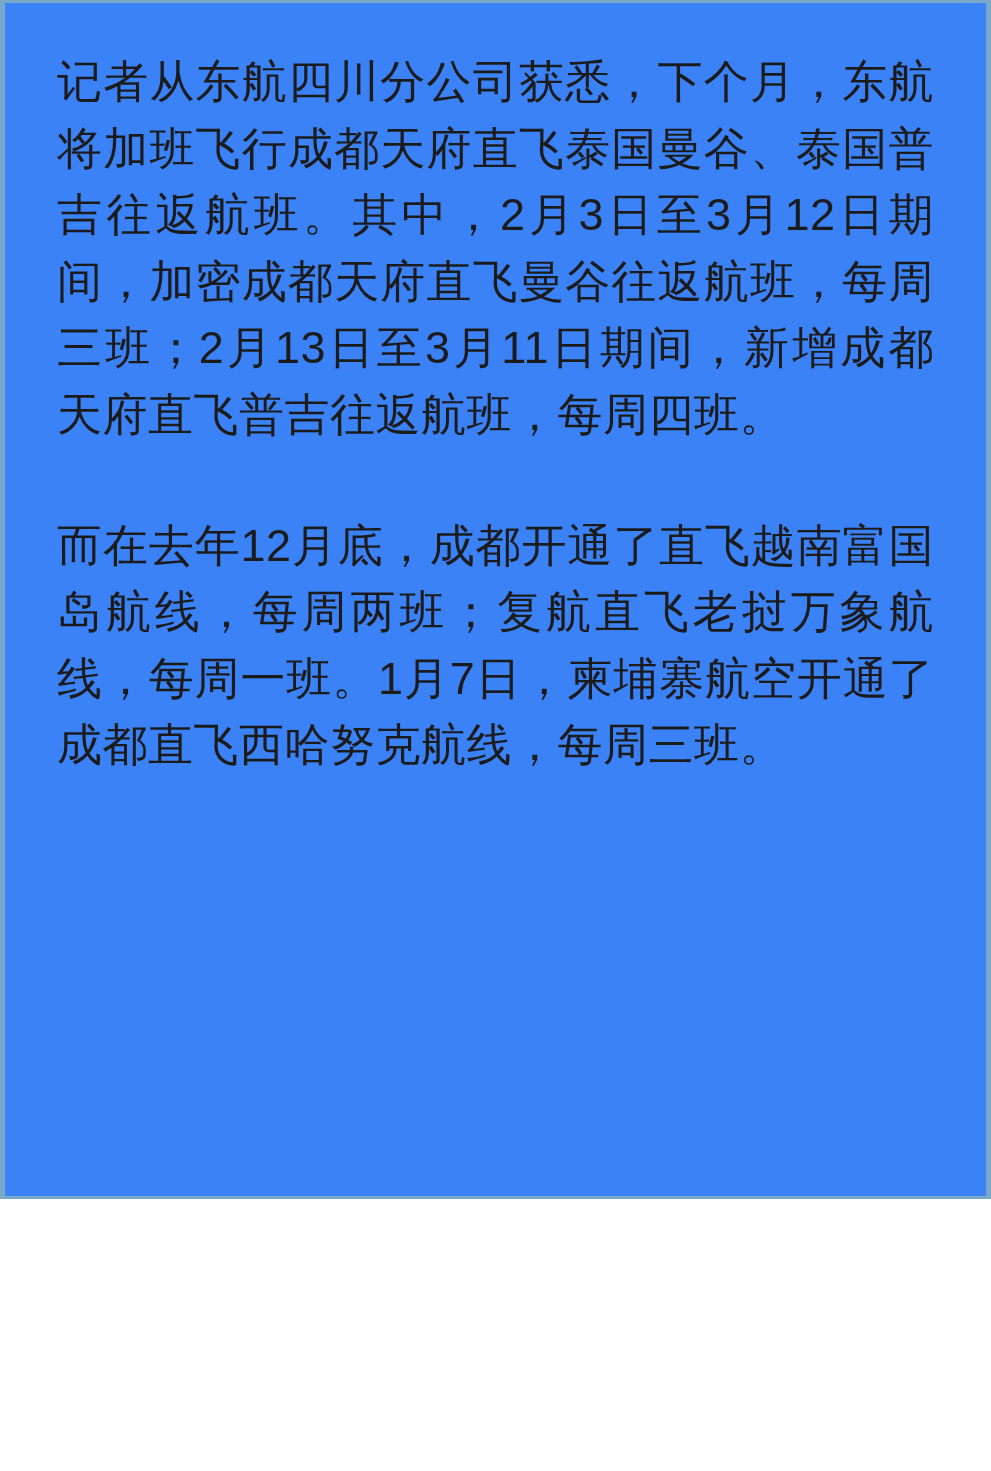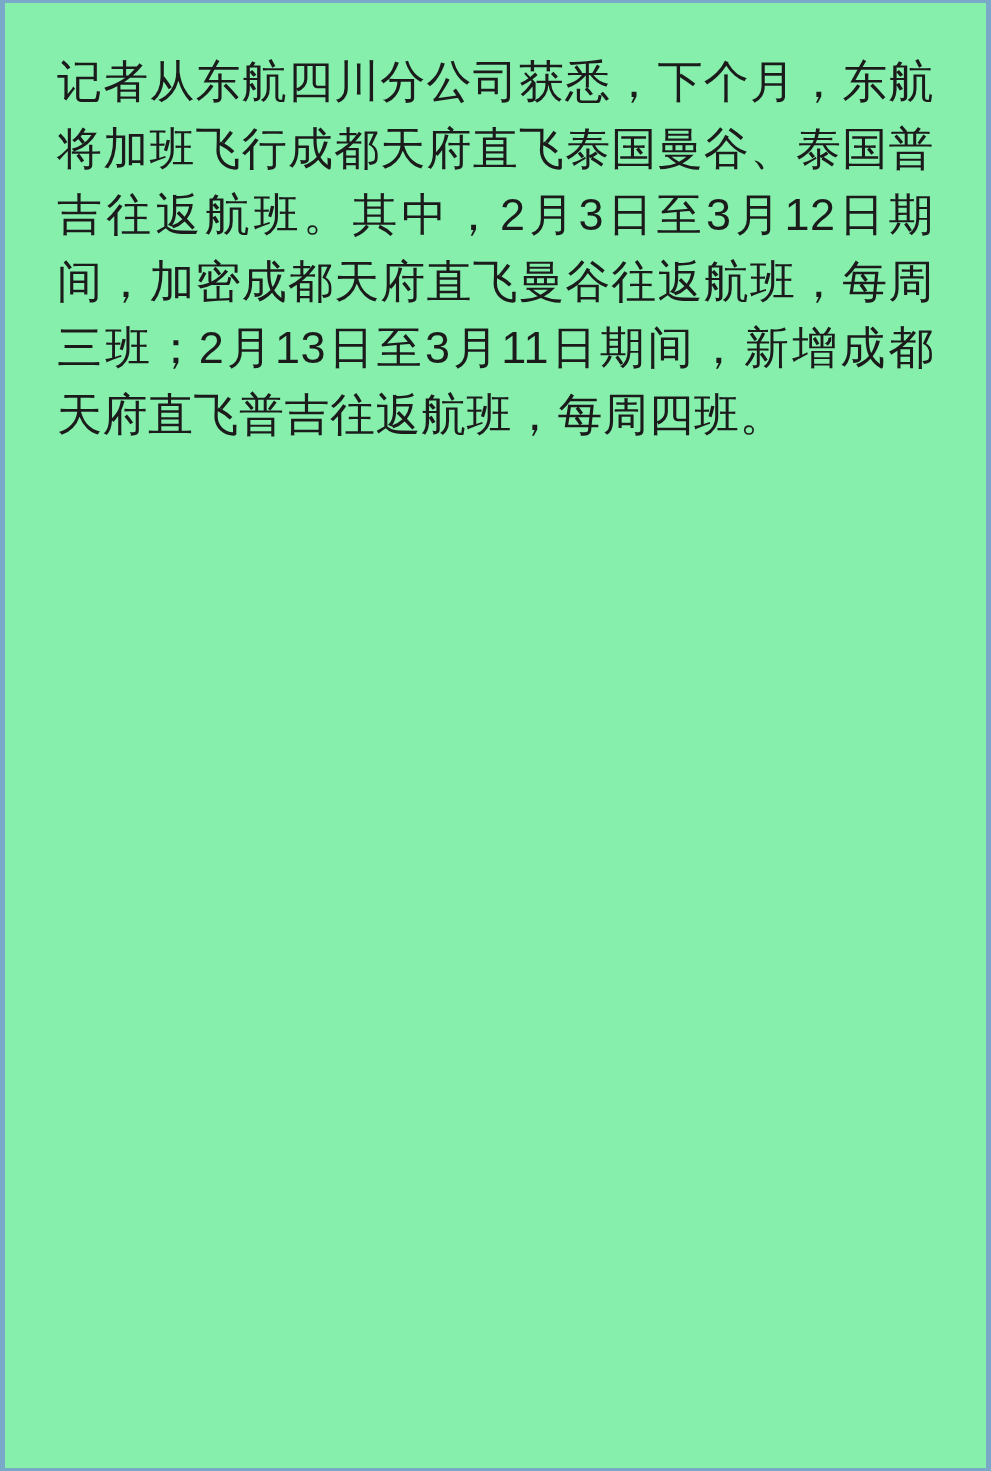--- a/index.html
+++ b/index.html
@@ -16,8 +16,8 @@
   .page {
     box-sizing: border-box;
     width: 991px;
-    height: 1471px;
-    background: #86efac;
+    height: 1199px;
+    background: #3b82f6;
     border-left: 5px solid #7aa8c8;
     border-right: 5px solid #7aa8c8;
     border-top: 3px solid #7aa8c8;

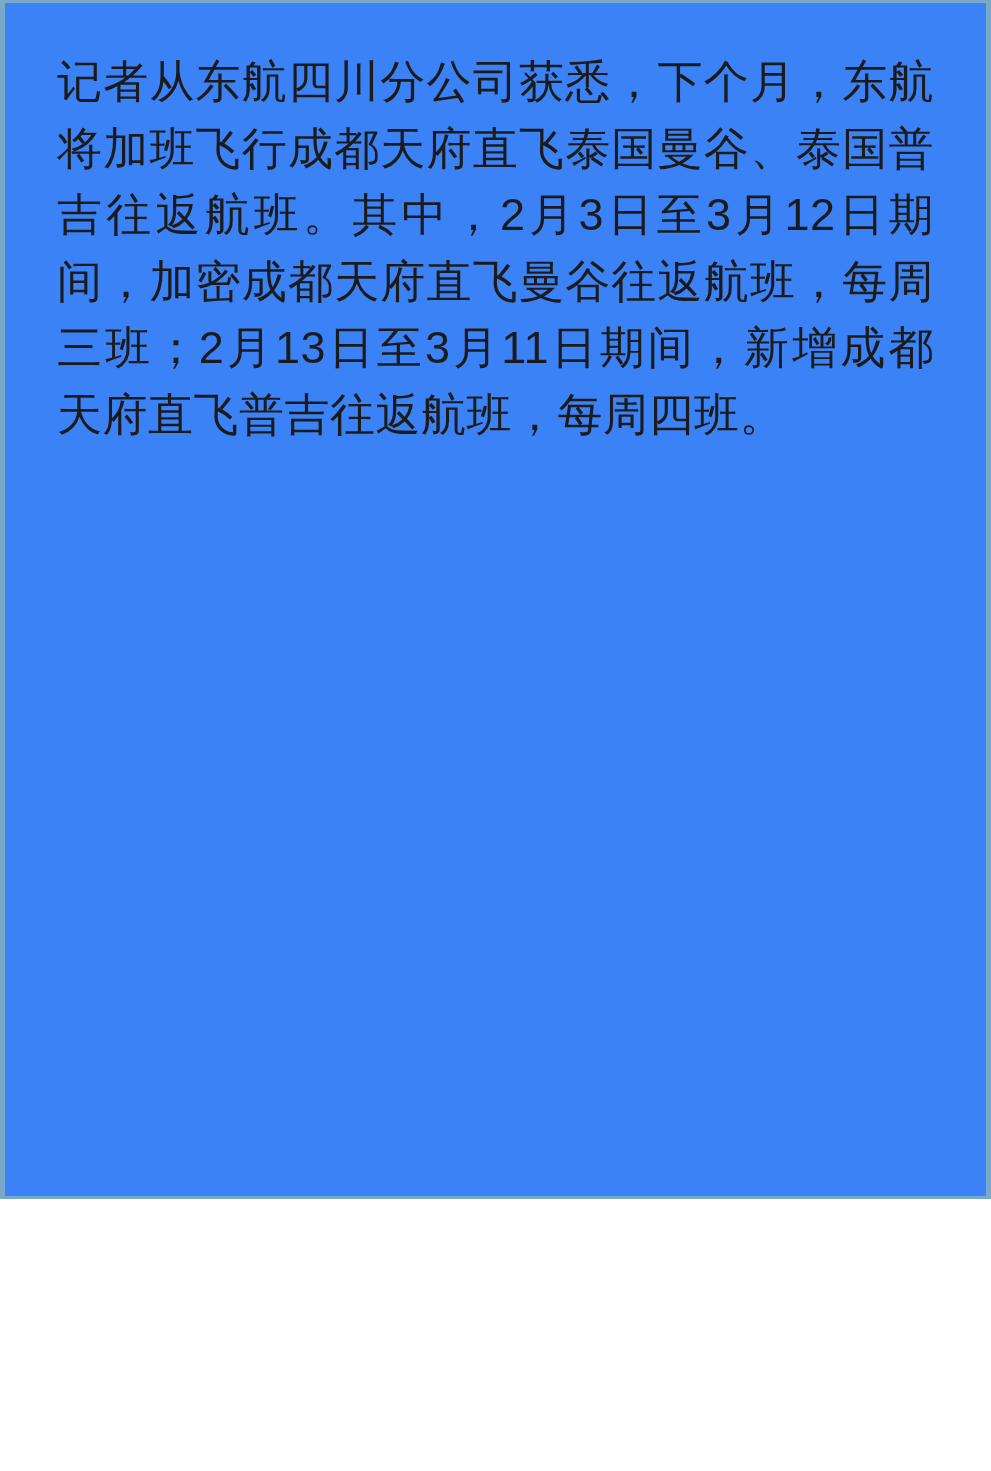--- a/index.html
+++ b/index.html
@@ -47,6 +47,7 @@
 <div class="page">
   <div class="article">
     <p class="para">记者从东航四川分公司获悉，下个月，东航将加班飞行成都天府直飞泰国曼谷、泰国普吉往返航班。其中，2月3日至3月12日期间，加密成都天府直飞曼谷往返航班，每周三班；2月13日至3月11日期间，新增成都天府直飞普吉往返航班，每周四班。</p>
+    <p class="para">而在去年12月底，成都开通了直飞越南富国岛航线，每周两班；复航直飞老挝万象航线，每周一班。1月7日，柬埔寨航空开通了成都直飞西哈努克航线，每周三班。</p>
   </div>
 </div>
 

